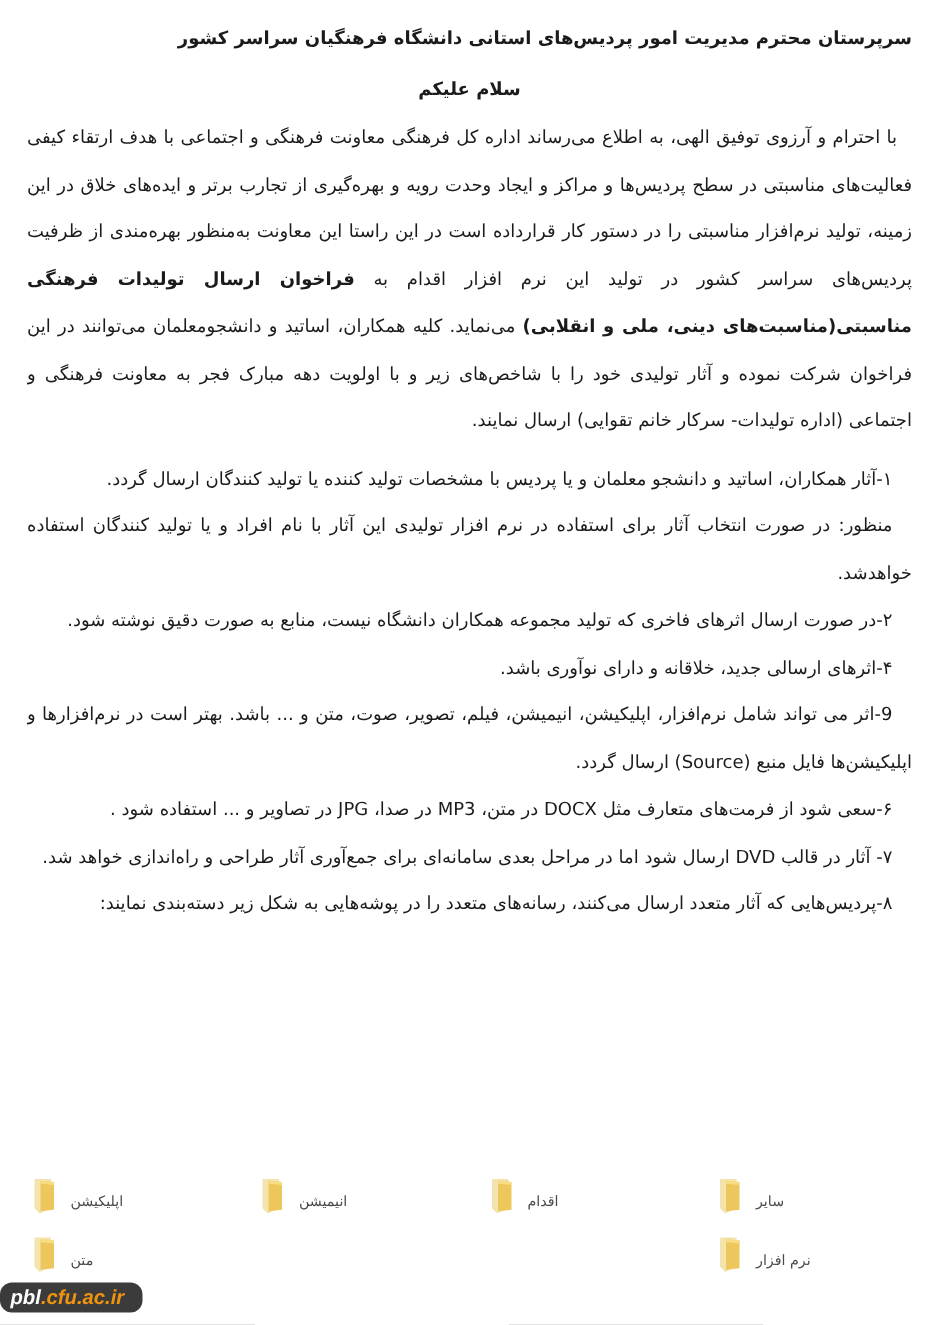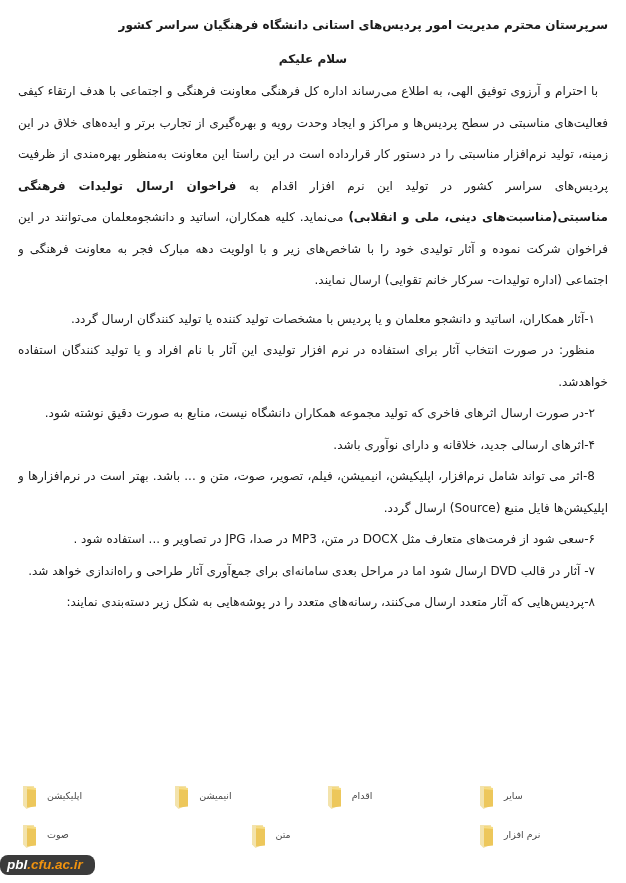--- a/index.html
+++ b/index.html
@@ -104,7 +104,7 @@
     <p class="para indent">منظور: در صورت انتخاب آثار برای استفاده در نرم افزار تولیدی  این آثار با نام افراد و یا تولید کنندگان استفاده خواهدشد.</p>
     <p class="para indent">۲-در صورت ارسال اثرهای فاخری که تولید مجموعه همکاران دانشگاه نیست، منابع به صورت دقیق نوشته شود.</p>
     <p class="para indent">۴-اثرهای ارسالی جدید، خلاقانه  و دارای نوآوری باشد.</p>
-    <p class="para indent">8-اثر می تواند شامل نرم‌افزار، اپلیکیشن، انیمیشن، فیلم، تصویر، صوت، متن و ... باشد. بهتر است در نرم‌افزارها و اپلیکیشن‌ها فایل منبع (Source) ارسال گردد.</p>
+    <p class="para indent">9-اثر می تواند شامل نرم‌افزار، اپلیکیشن، انیمیشن، فیلم، تصویر، صوت، متن و ... باشد. بهتر است در نرم‌افزارها و اپلیکیشن‌ها فایل منبع (Source) ارسال گردد.</p>
     <p class="para indent">۶-سعی شود از فرمت‌های متعارف مثل DOCX در متن، MP3 در صدا، JPG در تصاویر و ... استفاده شود .</p>
     <p class="para indent">۷- آثار در قالب DVD ارسال شود اما در مراحل بعدی سامانه‌ای برای جمع‌آوری آثار طراحی و راه‌اندازی خواهد شد.</p>
     <p class="para indent">۸-پردیس‌هایی که آثار متعدد ارسال می‌کنند، رسانه‌های متعدد را در پوشه‌هایی به شکل زیر دسته‌بندی نمایند:</p>

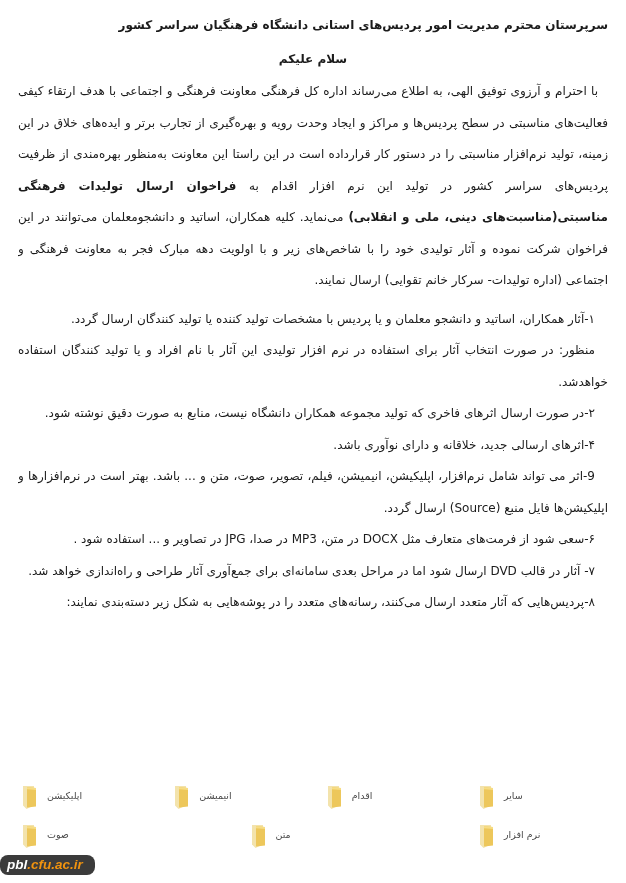--- a/index.html
+++ b/index.html
@@ -67,7 +67,7 @@
     font-size: 9.5px;
     color: #4a4a4a;
     line-height: 16px;
-    margin-top: 4px;
+    margin-top: 10px;
     white-space: nowrap;
   }
 

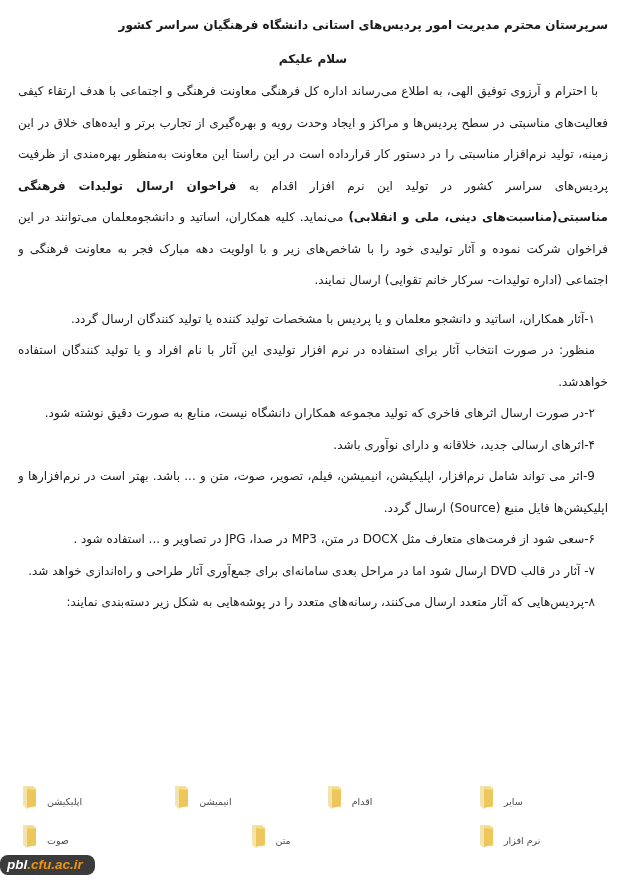--- a/index.html
+++ b/index.html
@@ -153,14 +153,6 @@
           <path fill="#edc75b" d="M5 2.2 L14 3 L14 21.5 L5 22.5 Z"></path>
           <path fill="#f7dd84" d="M5 2.2 L14 3 L14 5 L5 4.2 Z"></path>
         </svg>
-        <span class="folder-label">صوت</span>
-      </div>
-      <div class="folder-item">
-        <svg class="folder-icon" width="16" height="25" viewBox="0 0 16 25">
-          <path fill="#f3e3ac" d="M1 1 L12 1 L12 20.5 L4.5 24 L1 20.5 Z"></path>
-          <path fill="#edc75b" d="M5 2.2 L14 3 L14 21.5 L5 22.5 Z"></path>
-          <path fill="#f7dd84" d="M5 2.2 L14 3 L14 5 L5 4.2 Z"></path>
-        </svg>
         <span class="folder-label">متن</span>
       </div>
       <div class="folder-item">

